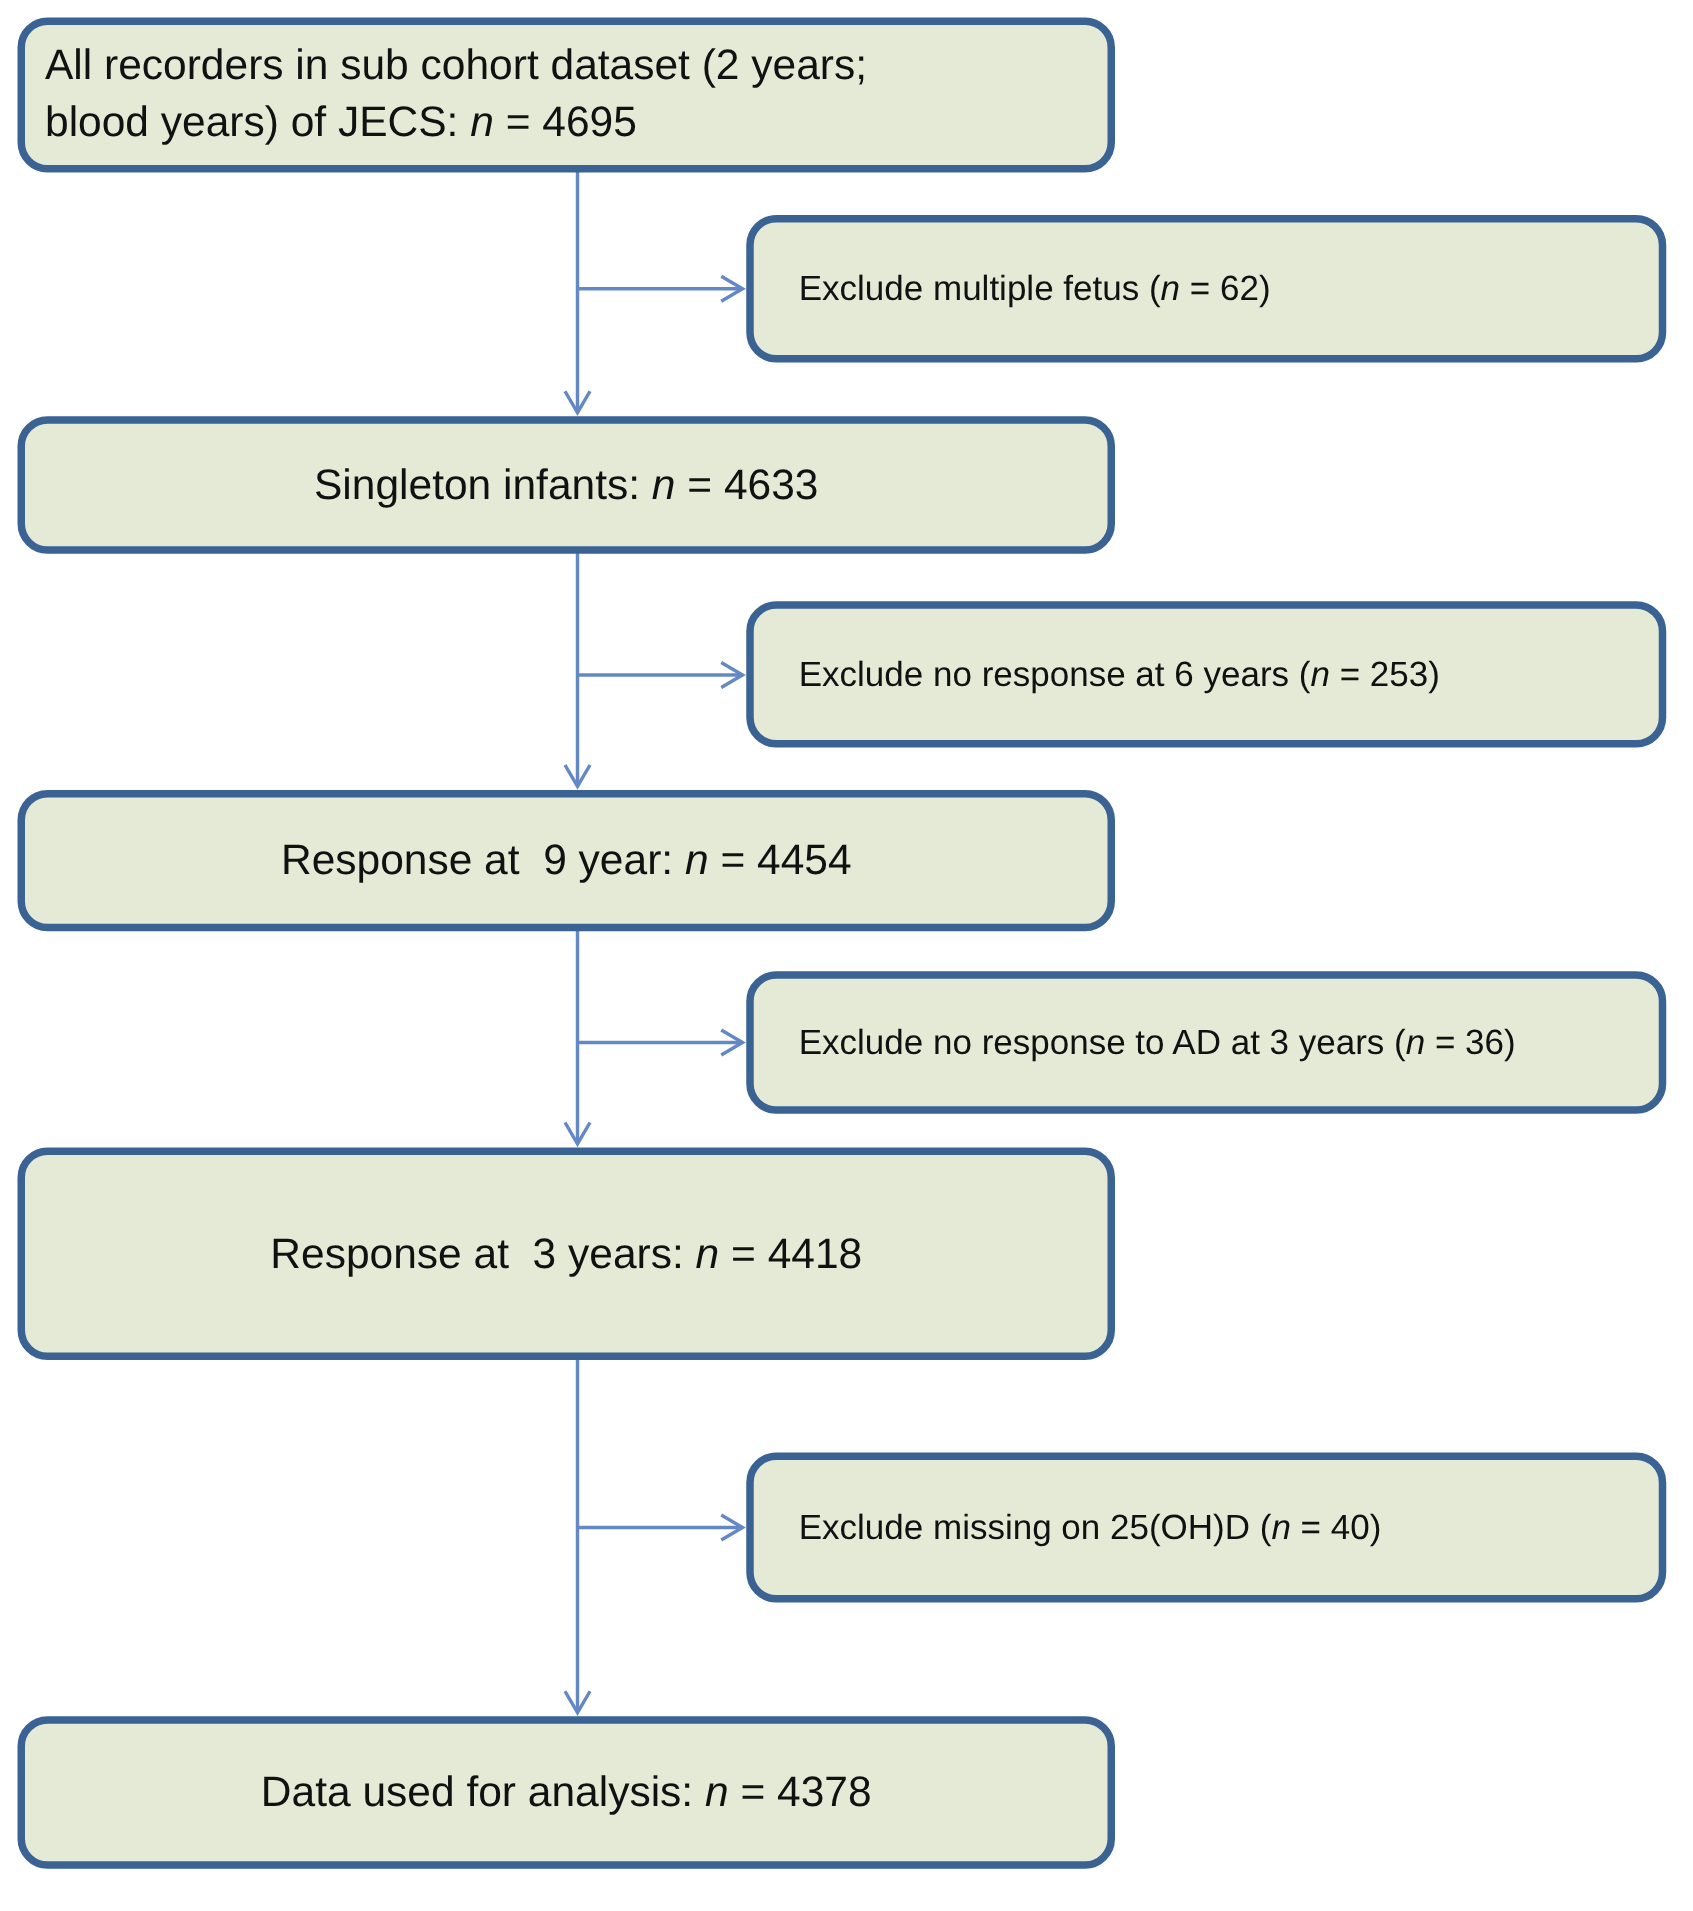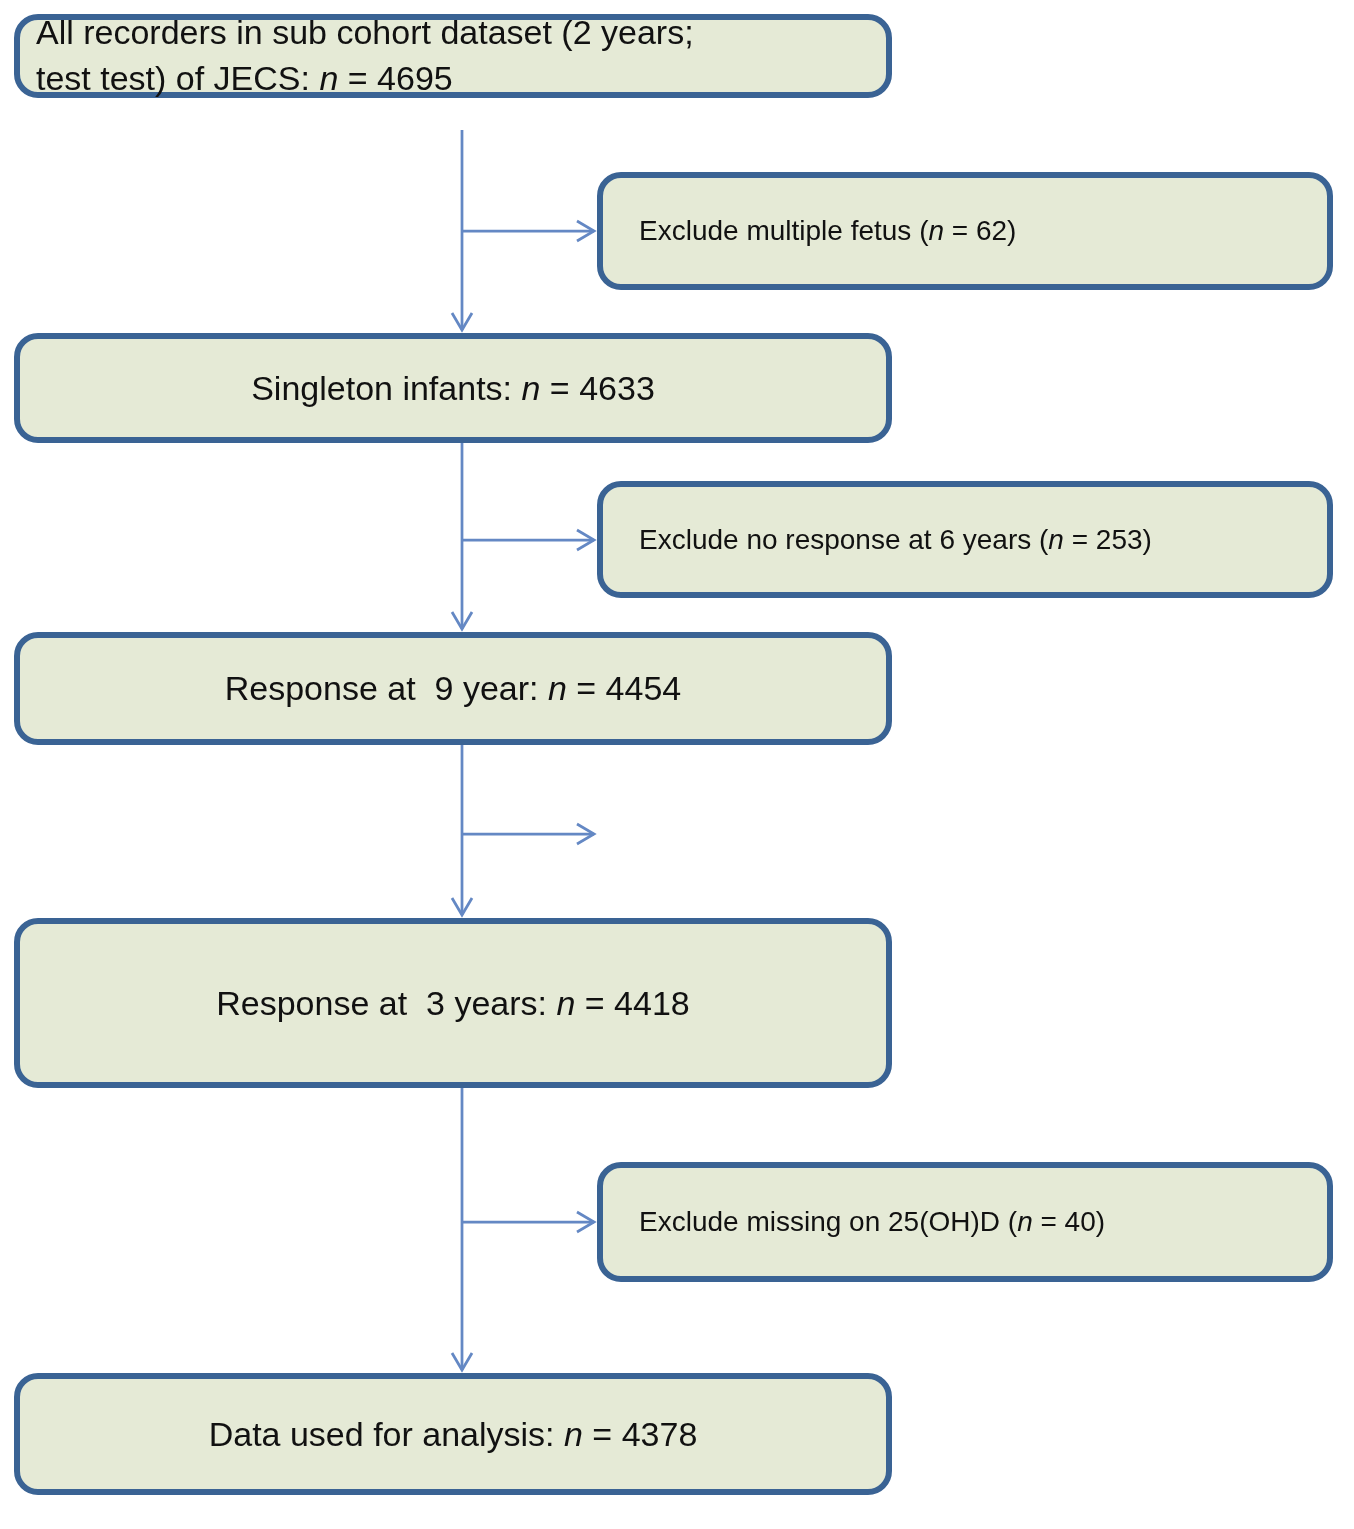--- a/index.html
+++ b/index.html
@@ -33,7 +33,7 @@
     justify-content: flex-start;
     padding: 16px 36px;
   }
-  .b1 { top: 14px;   height: 84px; justify-content: flex-start; padding: 0 16px; }
+  .b1 { top: 14px;   height: 124px; justify-content: flex-start; padding: 0 16px; }
   .b1 .txt { line-height: 1.35; }
   .b2 { top: 333px;  height: 110px; }
   .b3 { top: 632px;  height: 113px; }

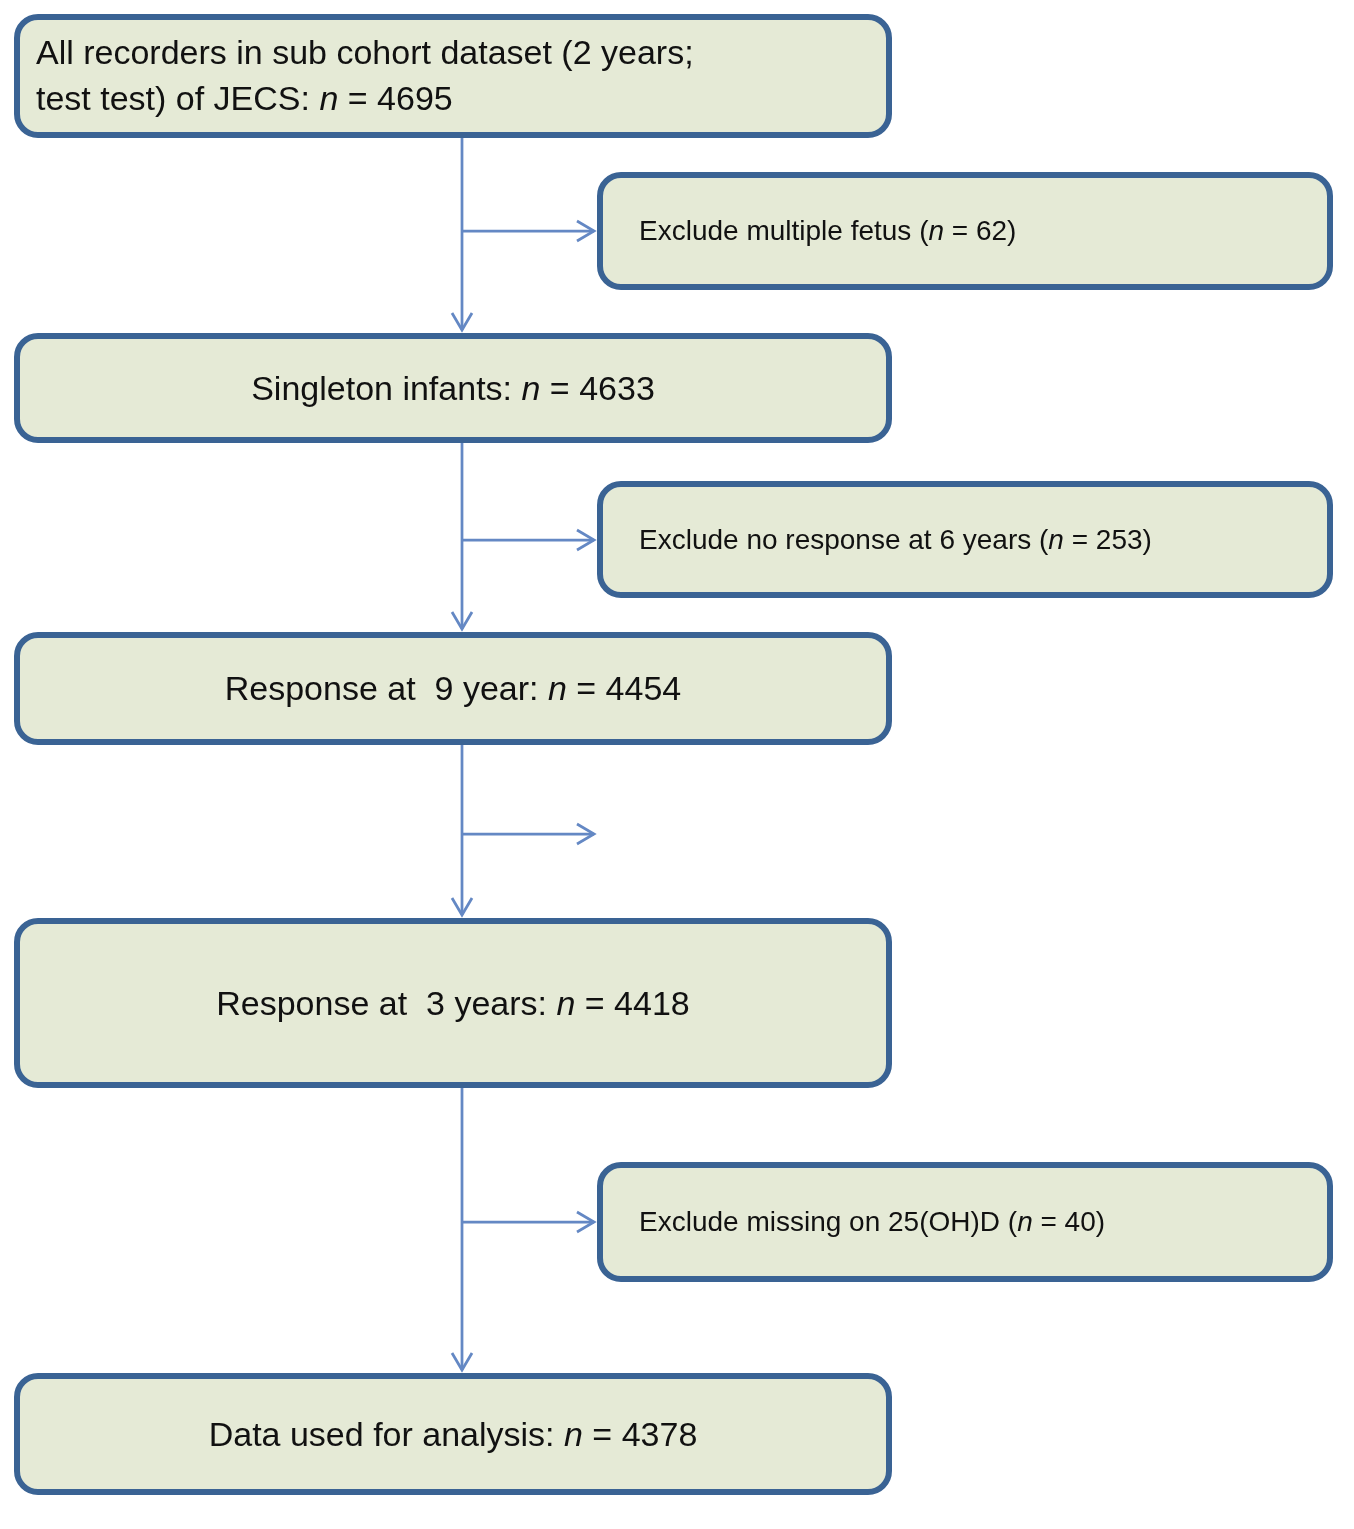--- a/index.html
+++ b/index.html
@@ -67,7 +67,7 @@
   </svg>
 
   <div class="box main b1">
-    <div class="txt"><span>All recorders in sub cohort dataset (2 years;</span><br><span>test test) of JECS: </span><span class="n">n</span><span> = 4695</span></div>
+    <div class="txt"><span>All recorders in sub cohort dataset (2 years;</span><br><span>blood years) of JECS: </span><span class="n">n</span><span> = 4695</span></div>
   </div>
 
   <div class="box excl e1">

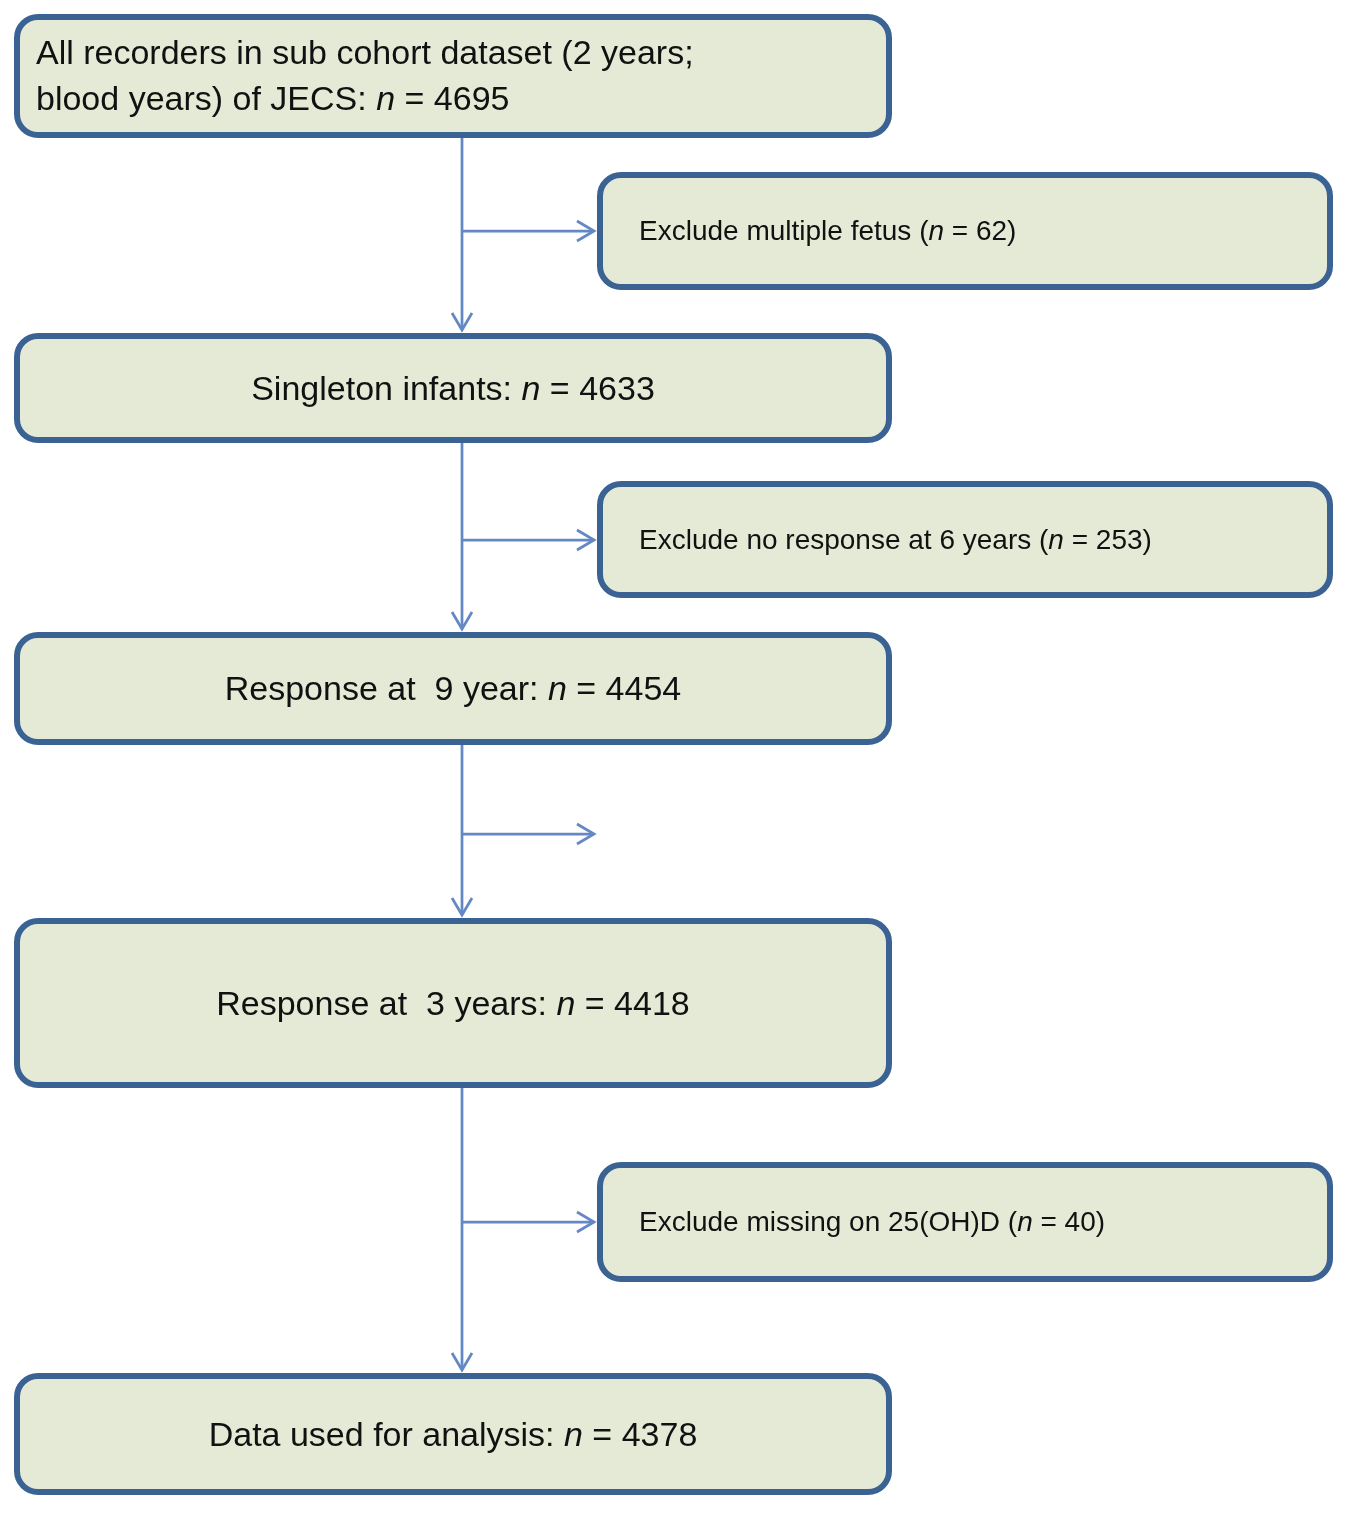--- a/index.html
+++ b/index.html
@@ -86,6 +86,9 @@
     <div class="txt"><span>Response at  9 year: </span><span class="n">n</span><span> = 4454</span></div>
   </div>
 
+  <div class="box excl e3">
+    <div class="txt"><span>Exclude no response to AD at 3 years (</span><span class="n">n</span><span> = 36)</span></div>
+  </div>
 
   <div class="box main b4">
     <div class="txt"><span>Response at  3 years: </span><span class="n">n</span><span> = 4418</span></div>

